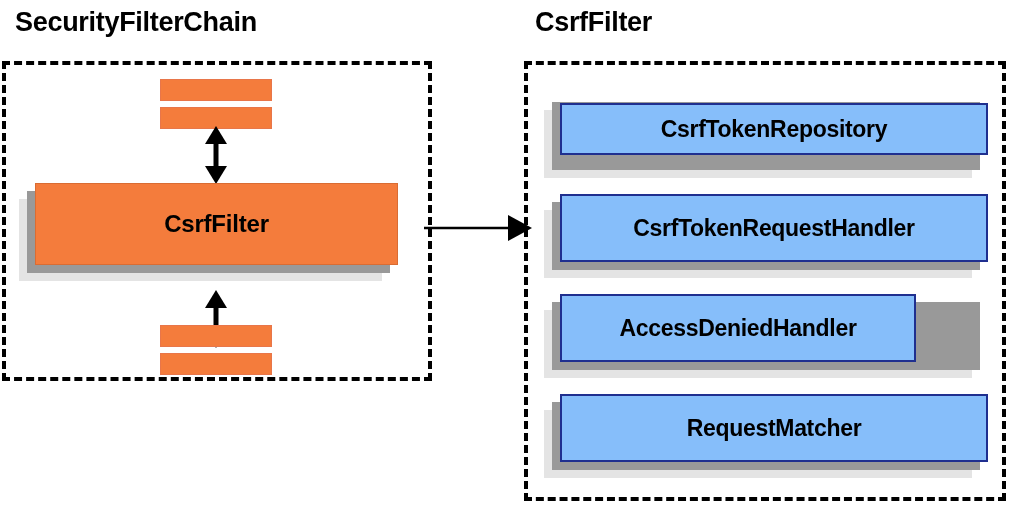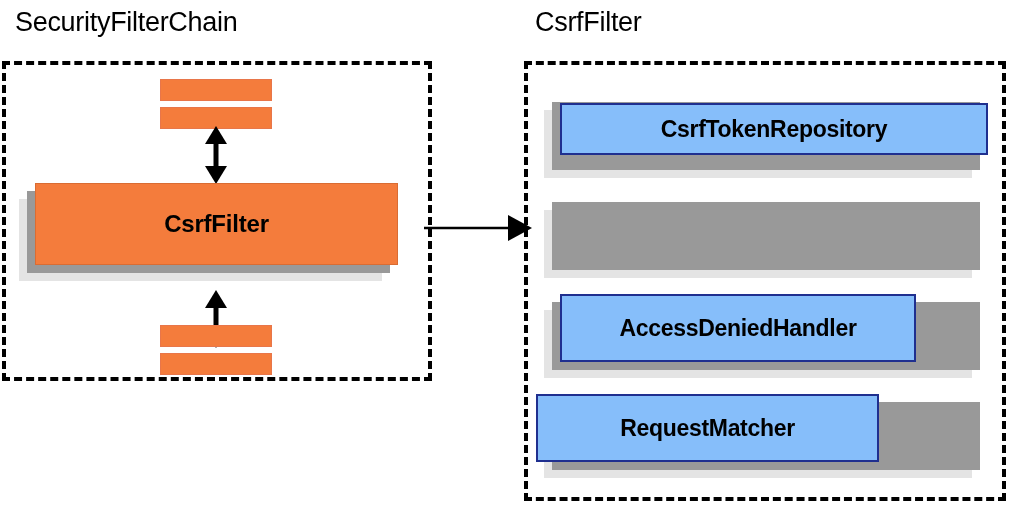--- a/index.html
+++ b/index.html
@@ -24,7 +24,7 @@
   .panel-title {
     position: absolute;
     font-size: 27px;
-    font-weight: normal;
+    font-weight: bold;
     color: #000000;
     letter-spacing: -0.3px;
     white-space: nowrap;

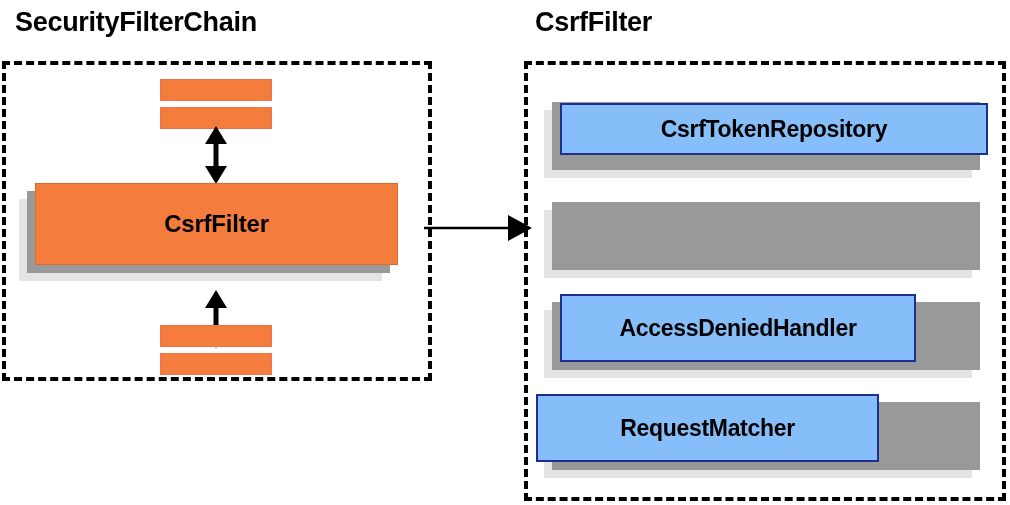--- a/index.html
+++ b/index.html
@@ -152,6 +152,9 @@
 
   <div class="shadow-far" style="left:544px; top:210px; width:428px; height:68px;"></div>
   <div class="shadow-near" style="left:552px; top:202px; width:428px; height:68px;"></div>
+  <div class="blue-box" style="left:560px; top:194px; width:428px; height:68px;">
+    <span class="blue-label">CsrfTokenRequestHandler</span>
+  </div>
 
   <div class="shadow-far" style="left:544px; top:310px; width:428px; height:68px;"></div>
   <div class="shadow-near" style="left:552px; top:302px; width:428px; height:68px;"></div>

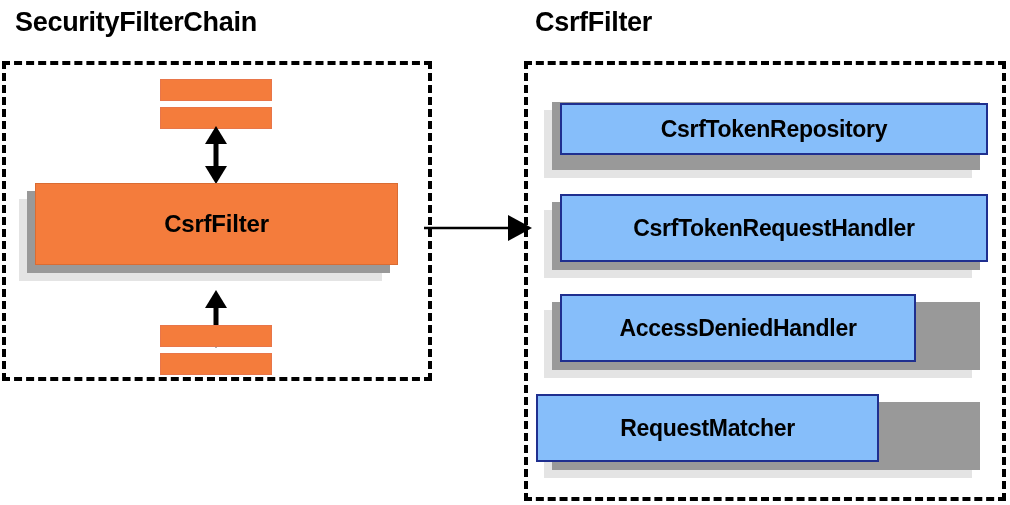--- a/index.html
+++ b/index.html
@@ -164,7 +164,7 @@
 
   <div class="shadow-far" style="left:544px; top:410px; width:428px; height:68px;"></div>
   <div class="shadow-near" style="left:552px; top:402px; width:428px; height:68px;"></div>
-  <div class="blue-box" style="left:536px; top:394px; width:343px; height:68px;">
+  <div class="blue-box" style="left:560px; top:394px; width:428px; height:68px;">
     <span class="blue-label">RequestMatcher</span>
   </div>
 

